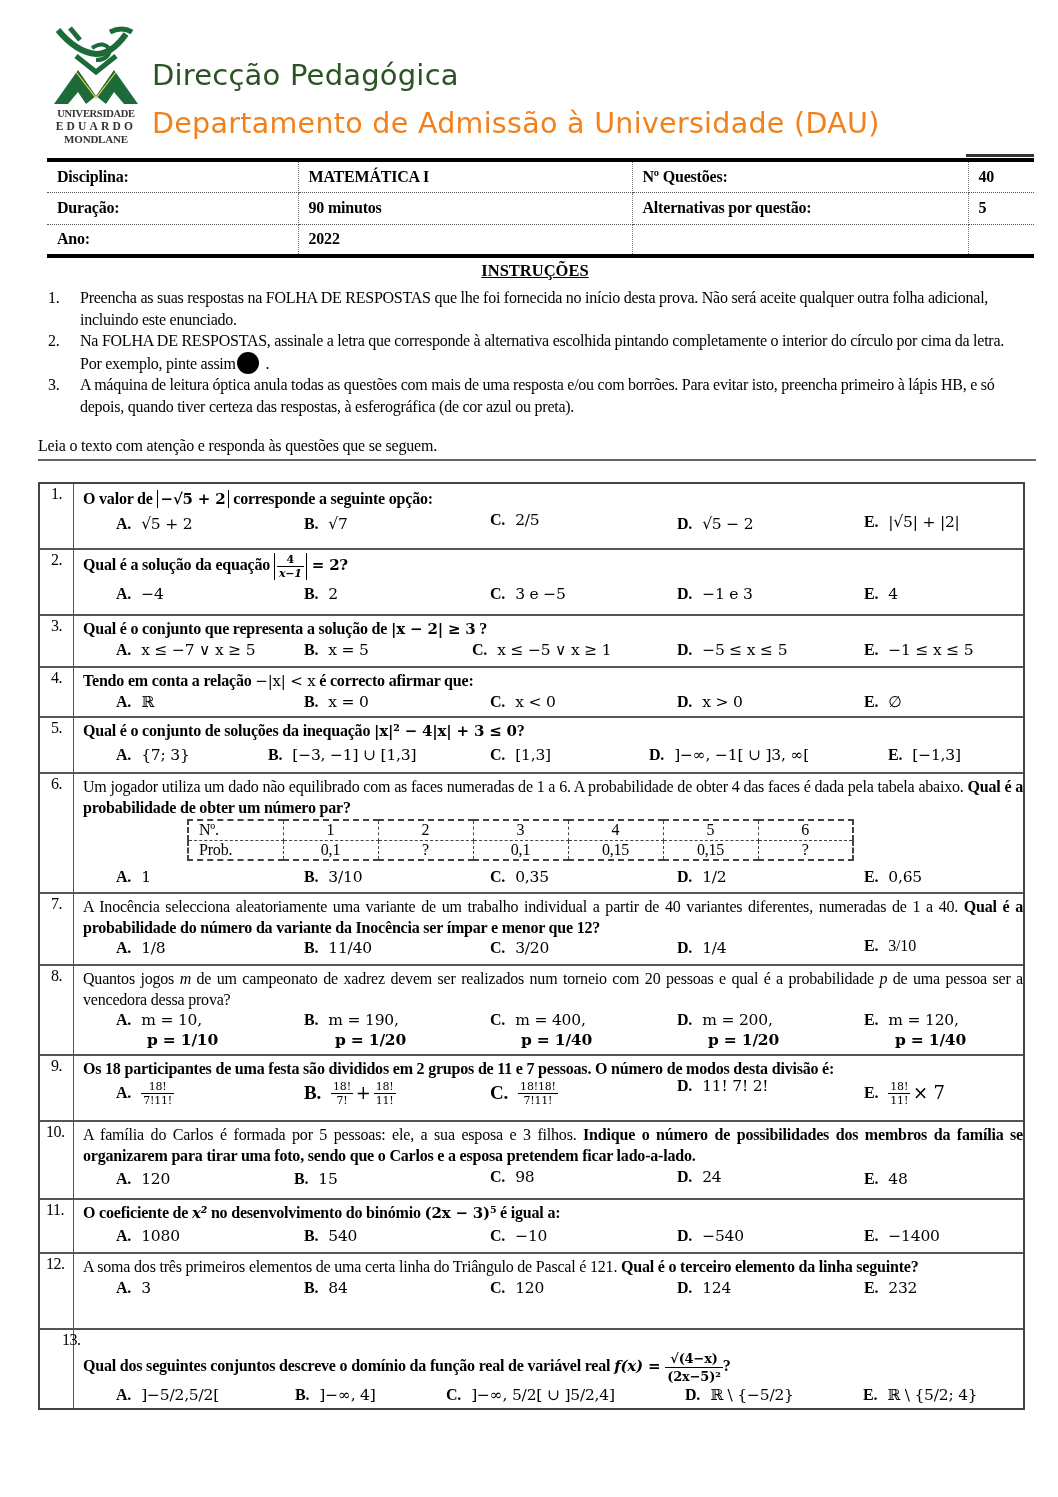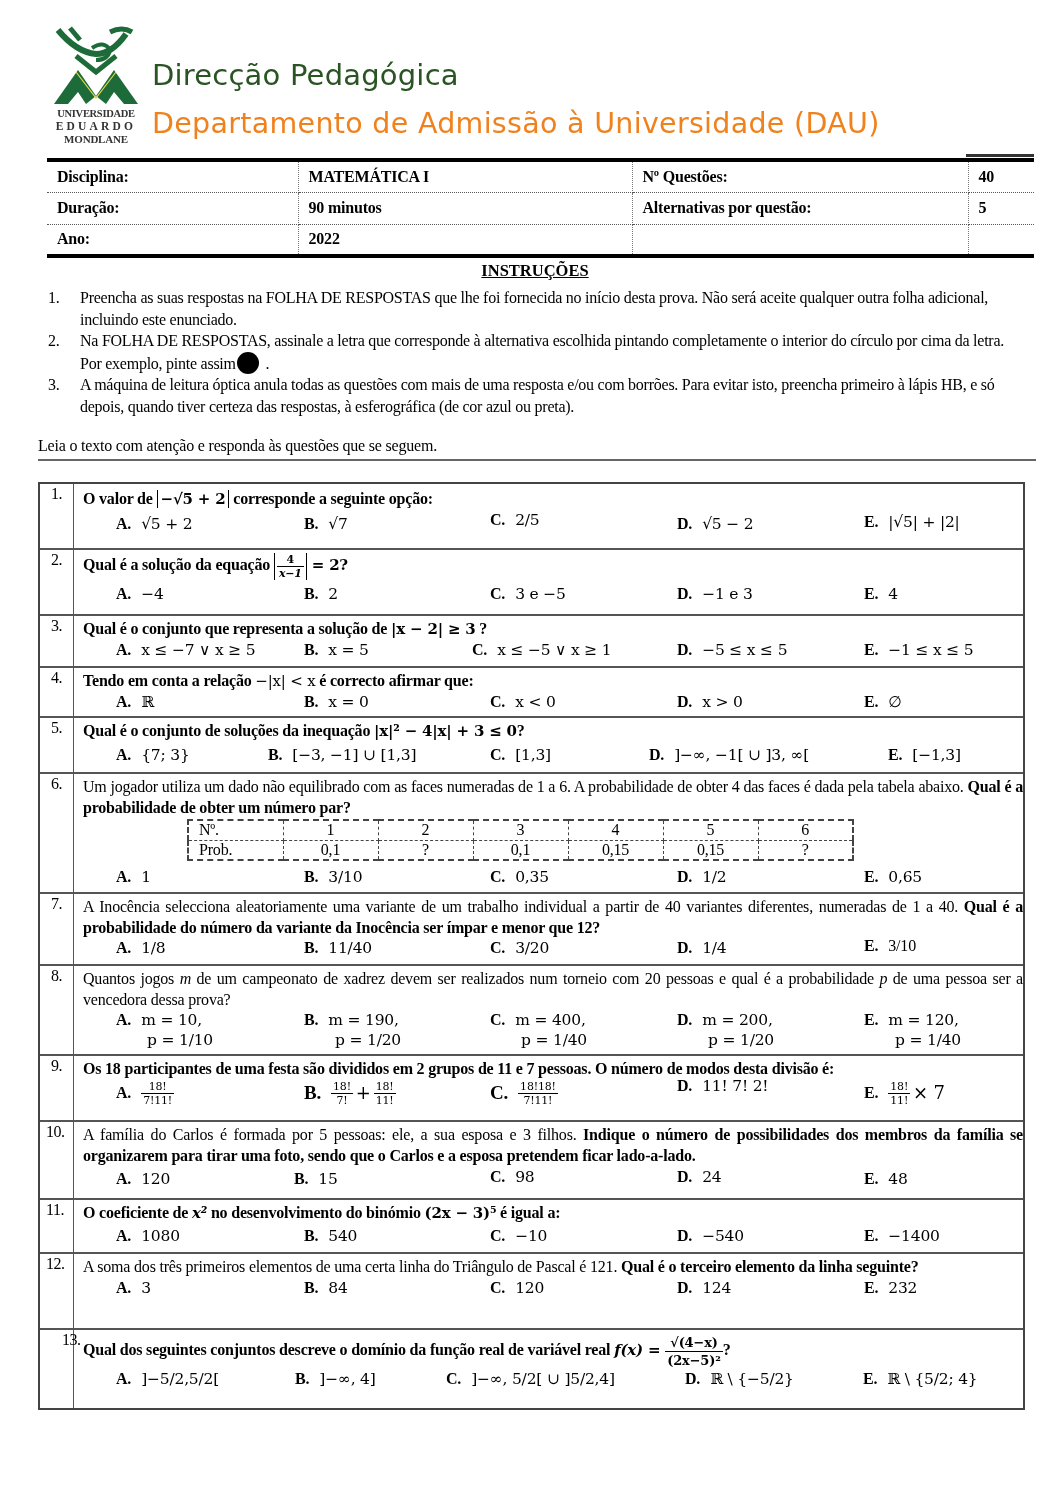--- a/index.html
+++ b/index.html
@@ -56,7 +56,7 @@
   .ptable { border: 2px dashed #444; }
 
   .opts.two { height: 42px; }
-  .opt .sub { position: absolute; left: 31px; top: 20px; font-family: "DejaVu Serif", serif; font-size: 15.5px; }
+  .opt .sub { position: absolute; left: 31px; top: 20px; font-family: "DejaVu Serif", serif; font-size: 15.5px; font-weight: bold; }
   .opts.frac-row { height: 36px; }
 </style>
 </head>

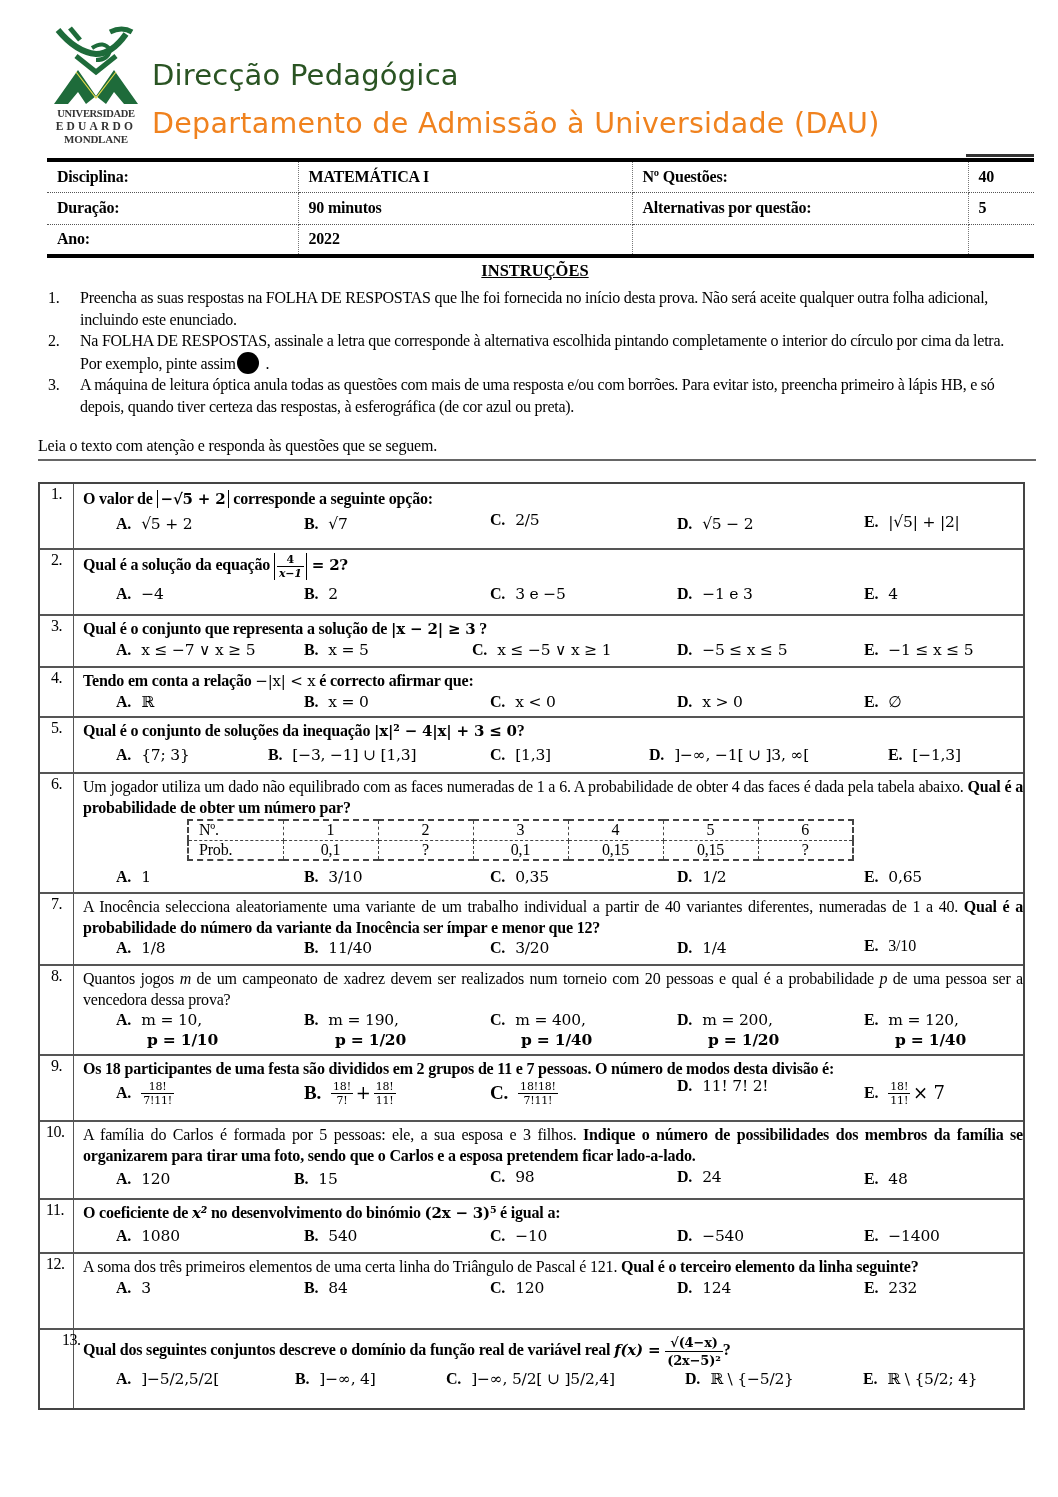--- a/index.html
+++ b/index.html
@@ -328,7 +328,7 @@
   <div class="q" style="height:78px">
     <div class="qnum" style="padding-left:22px">13.</div>
     <div class="qbody">
-      <div style="margin-top:1px"><b>Qual dos seguintes conjuntos descreve o domínio da função real de variável real </b><span class="mathb" style="font-style:italic">f(x) = </span><span class="frac" style="font-weight:bold"><span class="top" style="font-size:13px;line-height:17px">√(4−x)</span><span style="font-size:13px;line-height:17px">(2x−5)²</span></span><b>?</b></div>
+      <div style="margin-top:17px"><b>Qual dos seguintes conjuntos descreve o domínio da função real de variável real </b><span class="mathb" style="font-style:italic">f(x) = </span><span class="frac" style="font-weight:bold"><span class="top" style="font-size:13px;line-height:17px">√(4−x)</span><span style="font-size:13px;line-height:17px">(2x−5)²</span></span><b>?</b></div>
       <div class="opts" style="margin-top:0">
         <div class="opt" style="left:33px"><span class="L">A.</span><span class="v">]−5/2,5/2[</span></div>
         <div class="opt" style="left:212px"><span class="L">B.</span><span class="v">]−∞, 4]</span></div>

